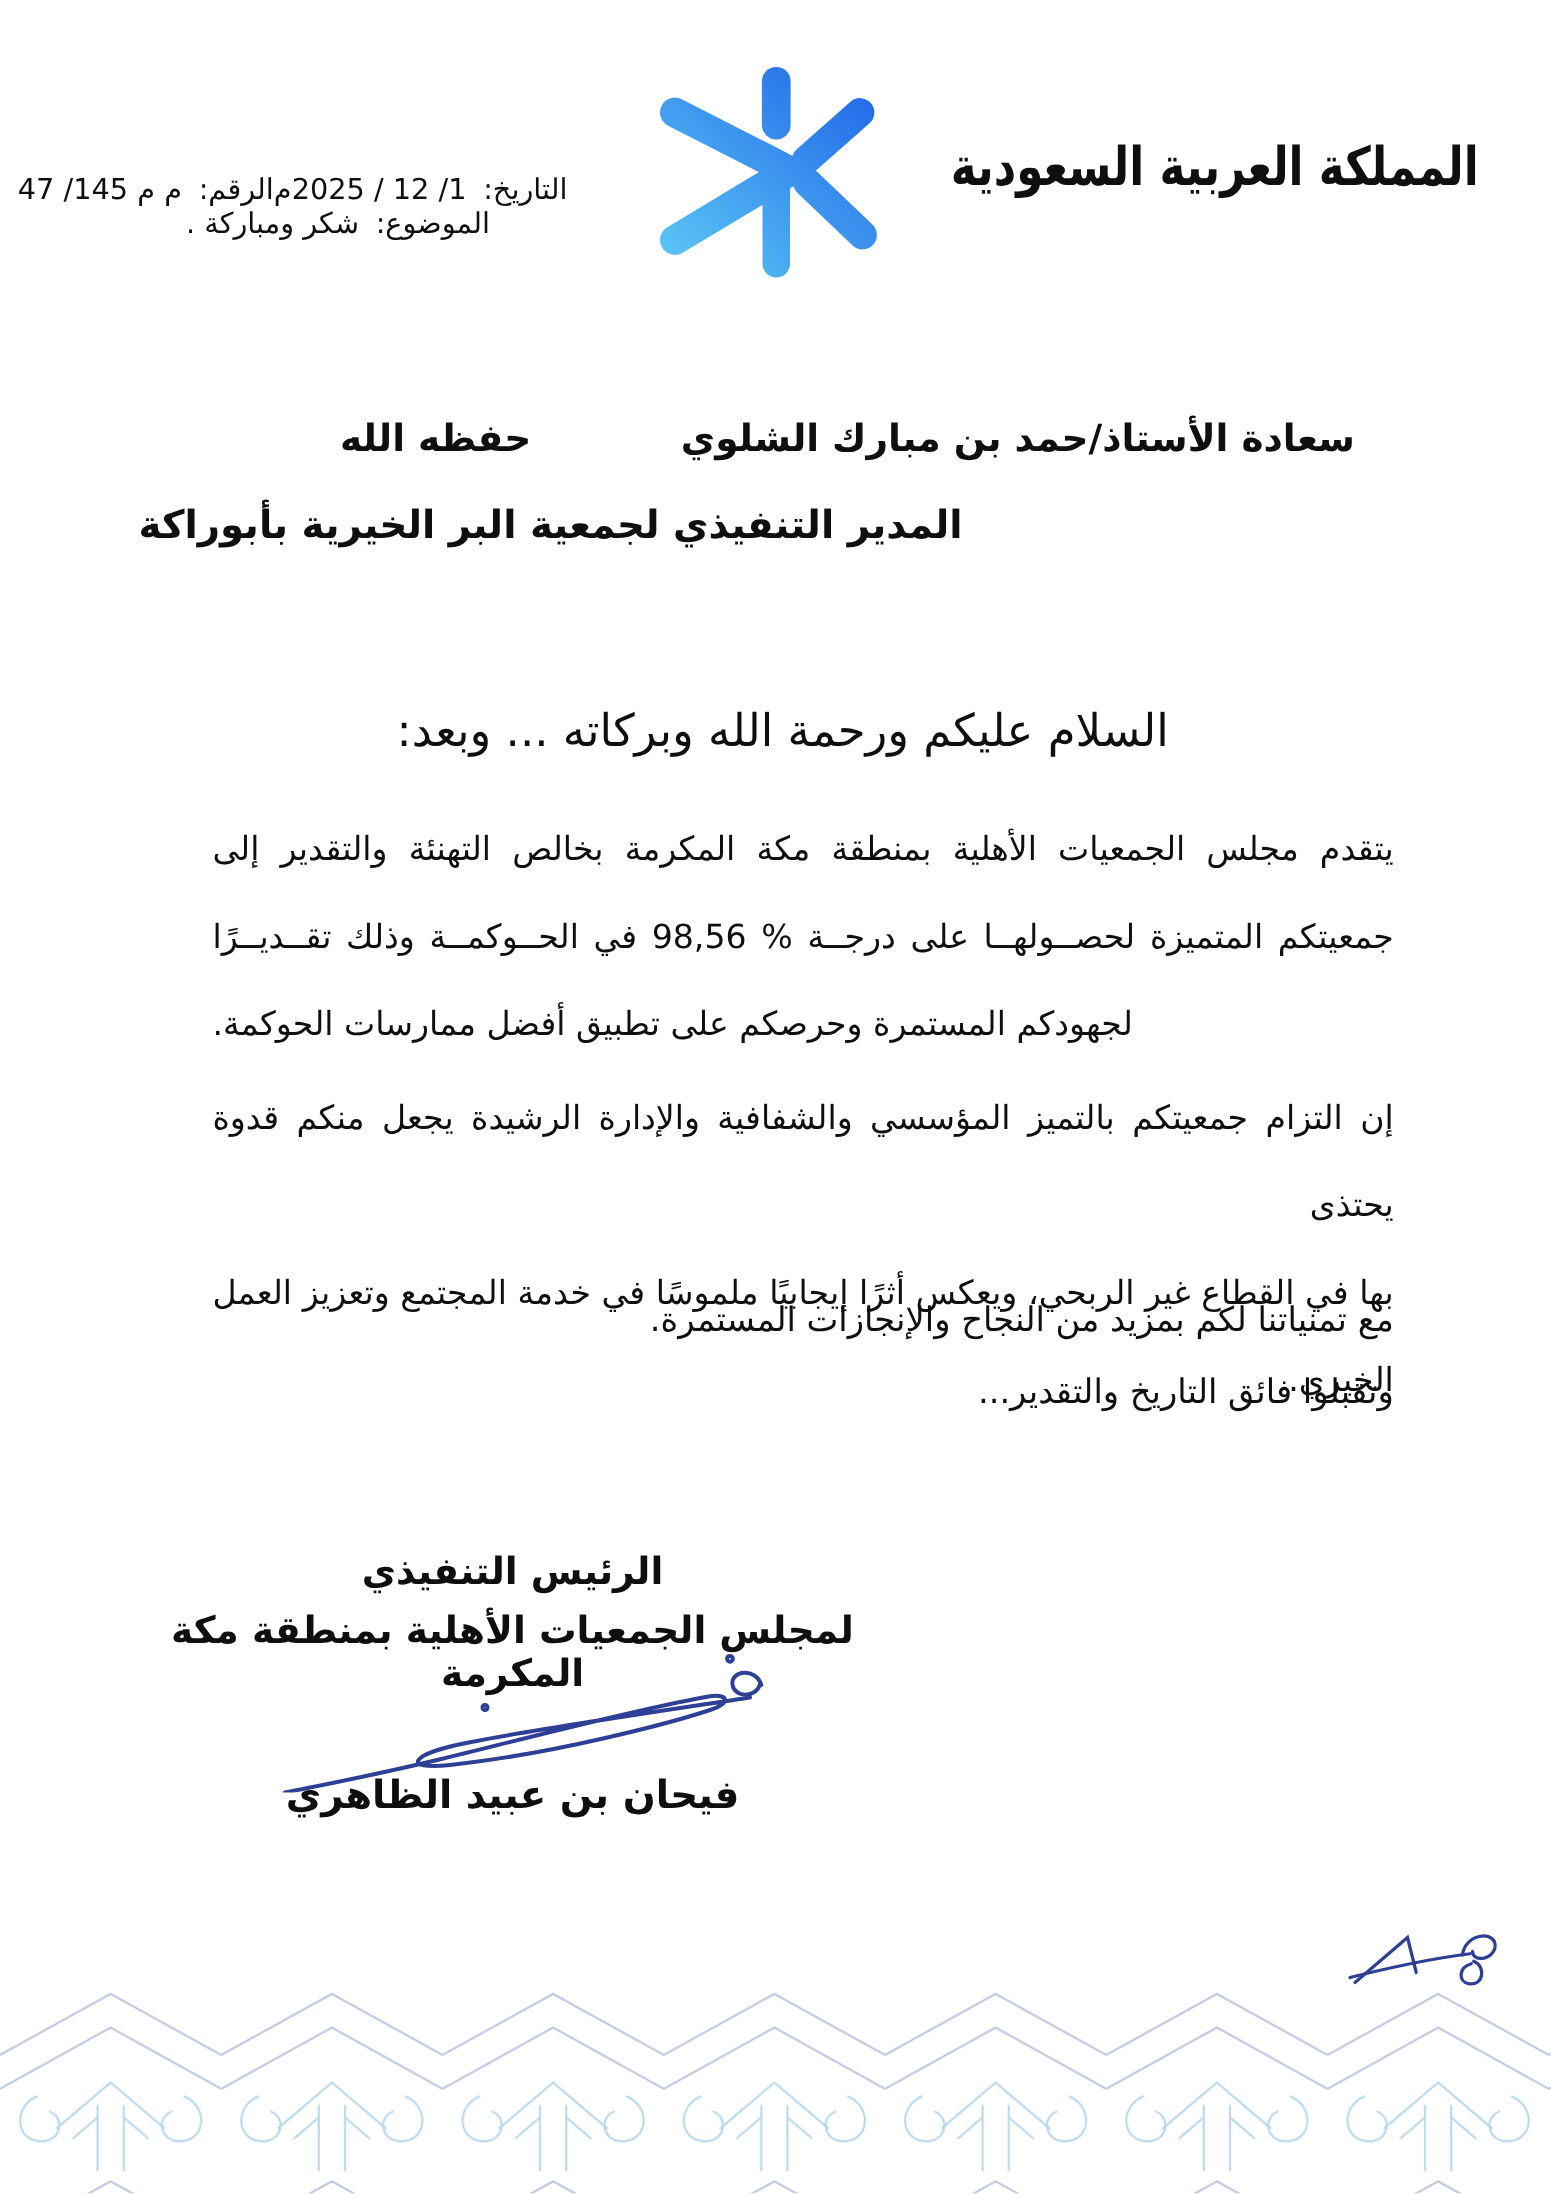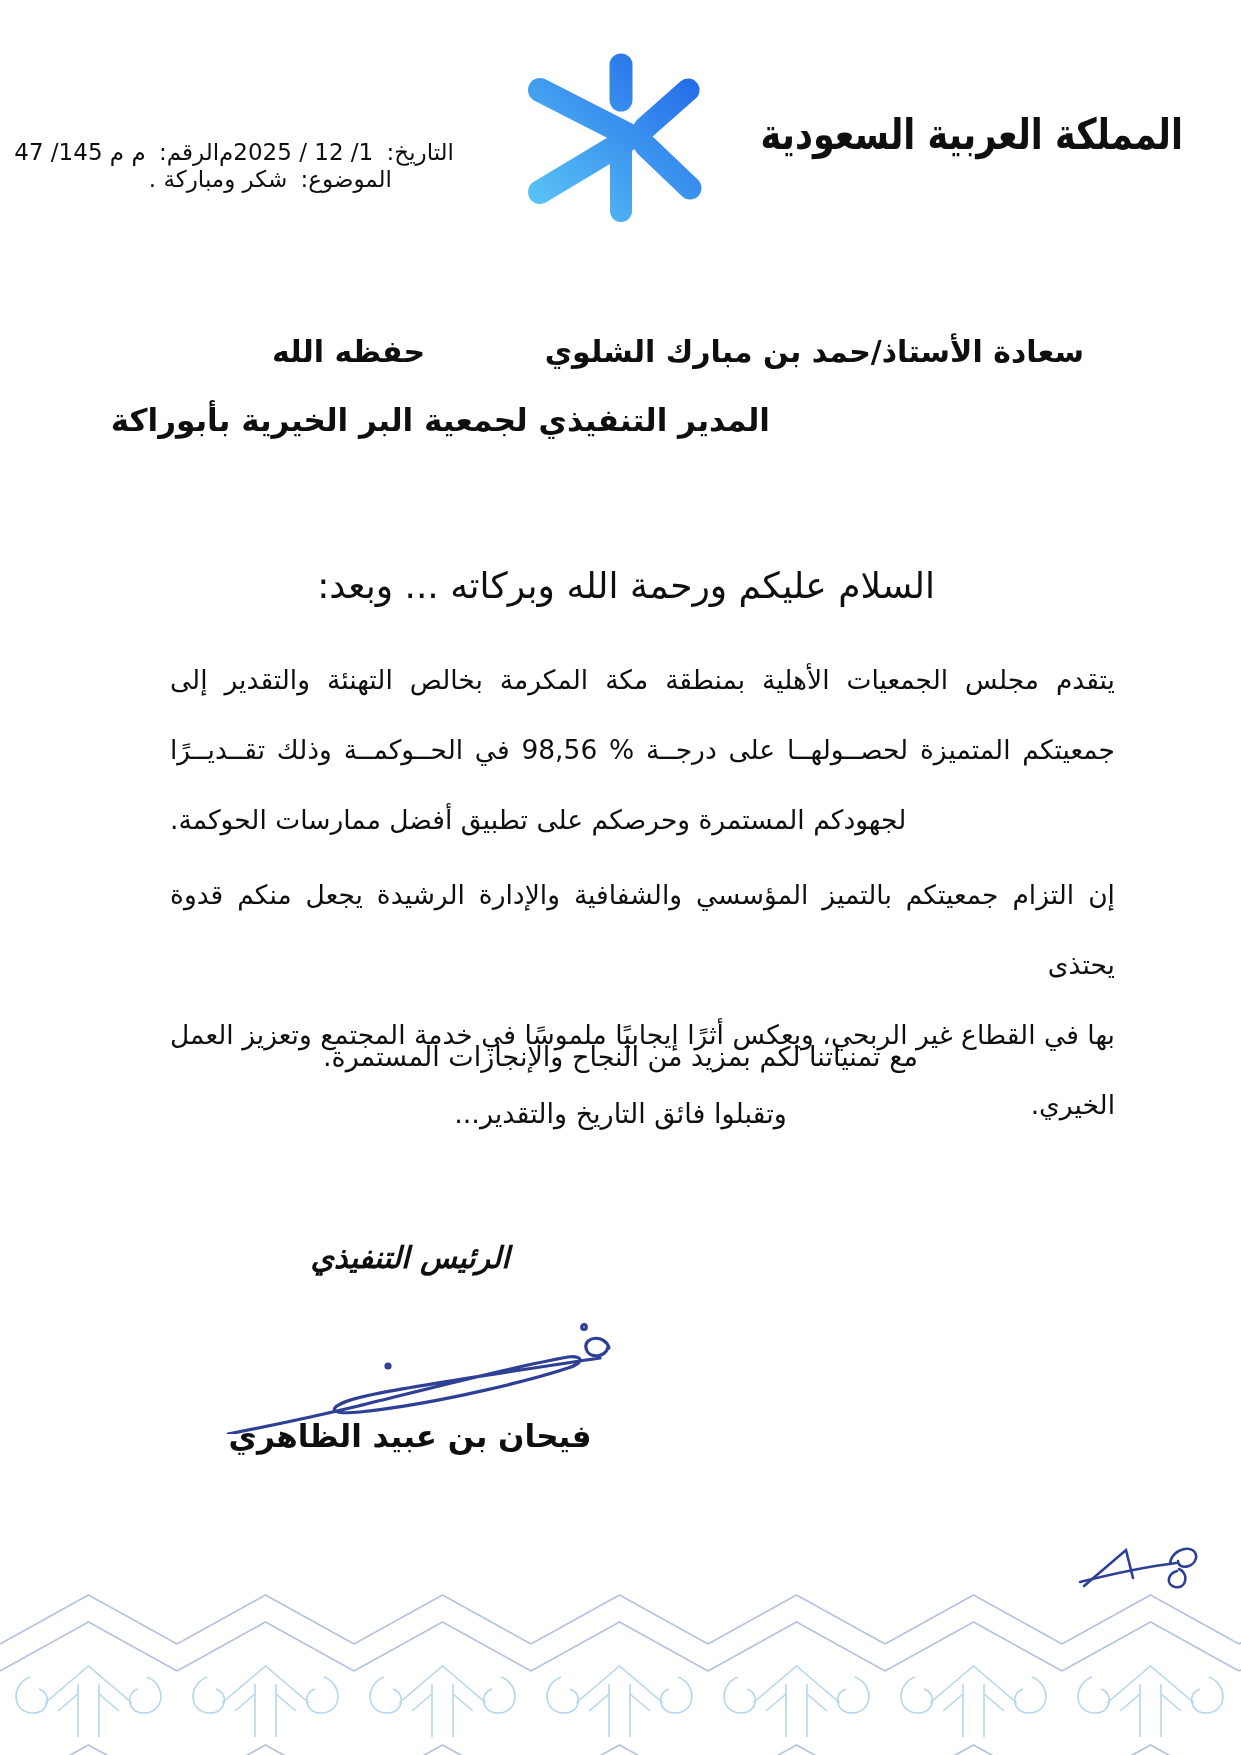--- a/index.html
+++ b/index.html
@@ -54,7 +54,7 @@
   .para.p2{top:860px;}
   .line-fill{text-align:justify;text-align-last:justify;}
   .line-end{text-align:left;}
-  .closing{top:1028px;left:126px;right:126px;text-align:center;font-size:27px;line-height:57px;}
+  .closing{top:1028px;left:126px;right:126px;text-align:right;font-size:27px;line-height:57px;}
 
   
   .sig-titles{top:1240px;left:118px;width:584px;text-align:center;font-weight:bold;font-style:italic;}

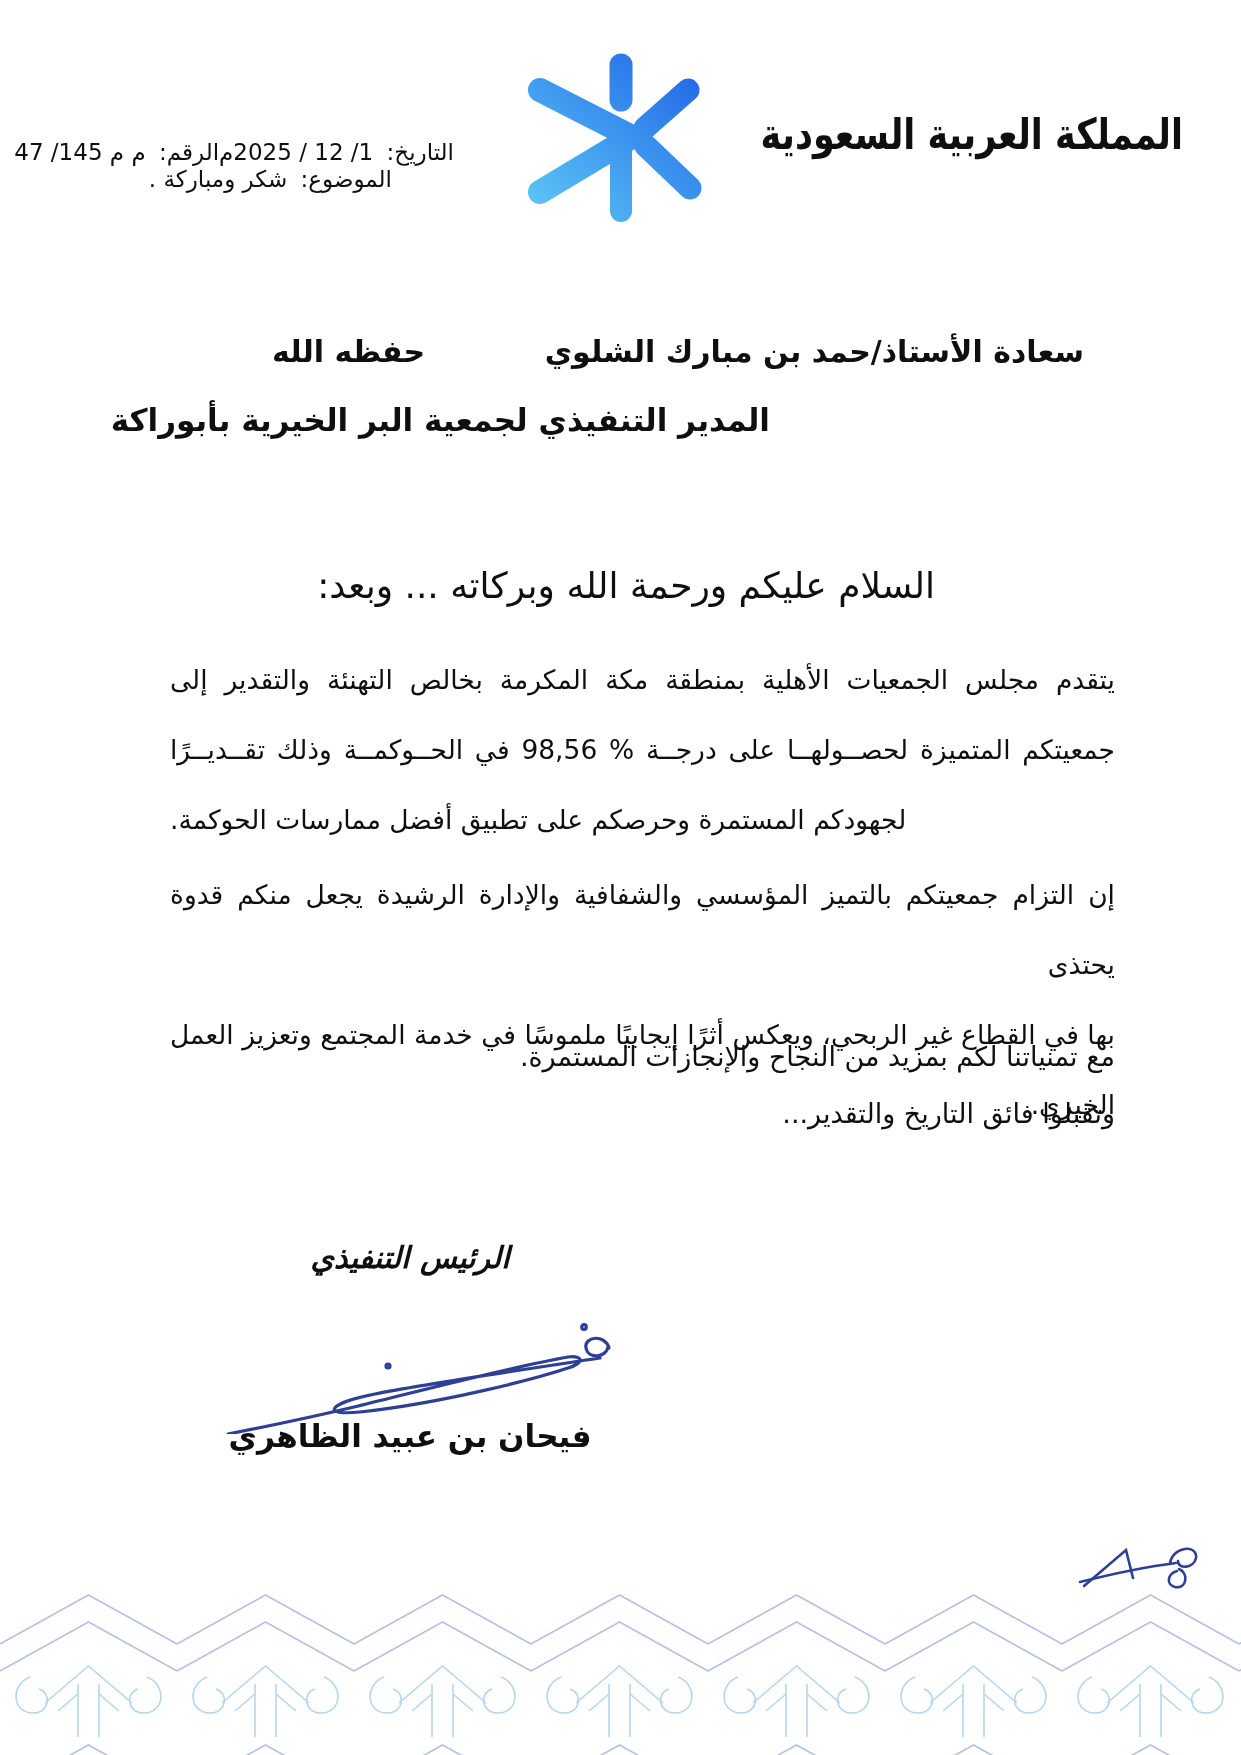--- a/index.html
+++ b/index.html
@@ -57,7 +57,7 @@
   .closing{top:1028px;left:126px;right:126px;text-align:right;font-size:27px;line-height:57px;}
 
   
-  .sig-titles{top:1240px;left:118px;width:584px;text-align:center;font-weight:bold;font-style:italic;}
+  .sig-titles{top:1240px;left:118px;width:584px;text-align:center;font-weight:bold;}
   .sig-title1{font-size:30px;}
   .sig-title2{font-size:30px;margin-top:12px;}
   .sig-name{top:1418px;left:118px;width:584px;text-align:center;font-size:31px;font-weight:bold;}

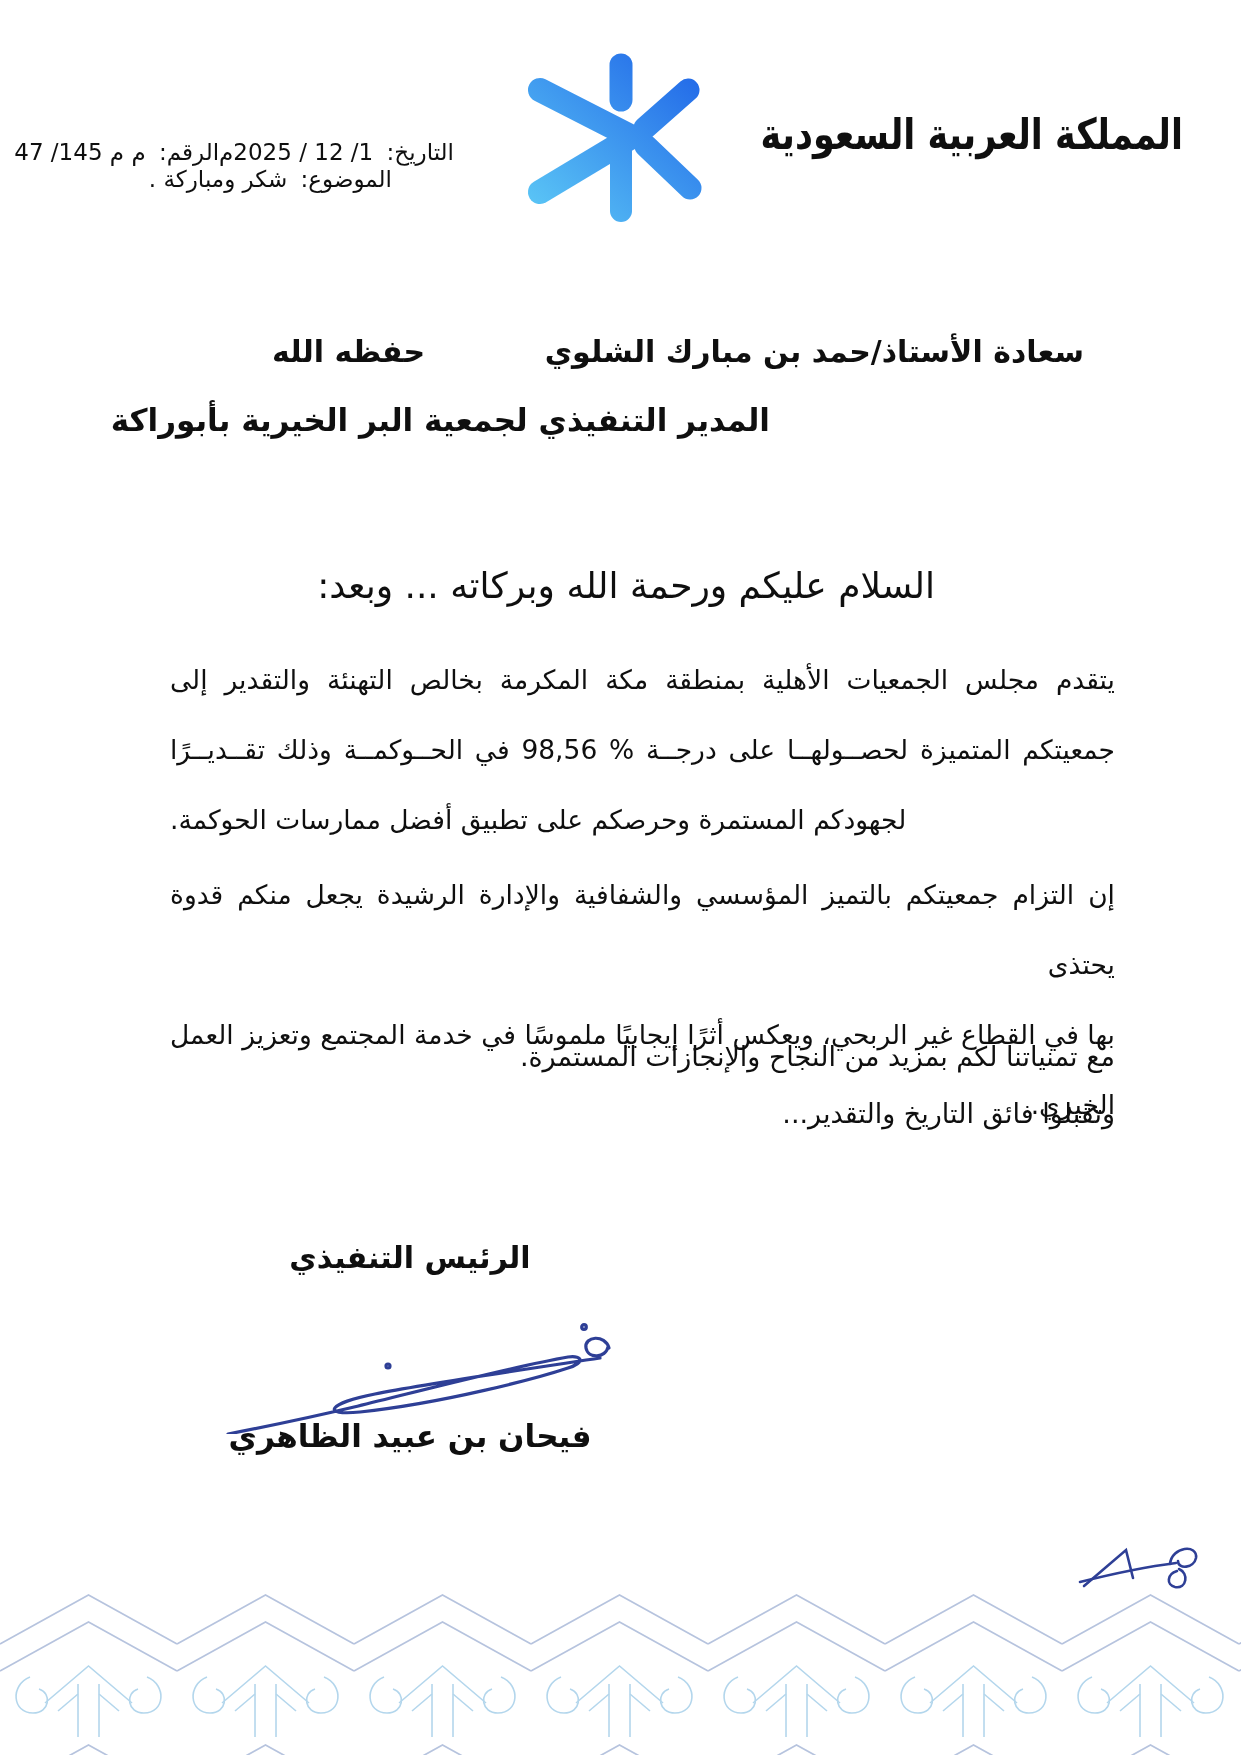--- a/index.html
+++ b/index.html
@@ -129,6 +129,7 @@
 
   <div class="abs sig-titles">
     <div class="sig-title1">الرئيس التنفيذي</div>
+    <div class="sig-title2">لمجلس الجمعيات الأهلية بمنطقة مكة المكرمة</div>
   </div>
 
   <svg class="abs" style="left:212px;top:1322px;" width="420" height="112" viewBox="0 0 420 112">

